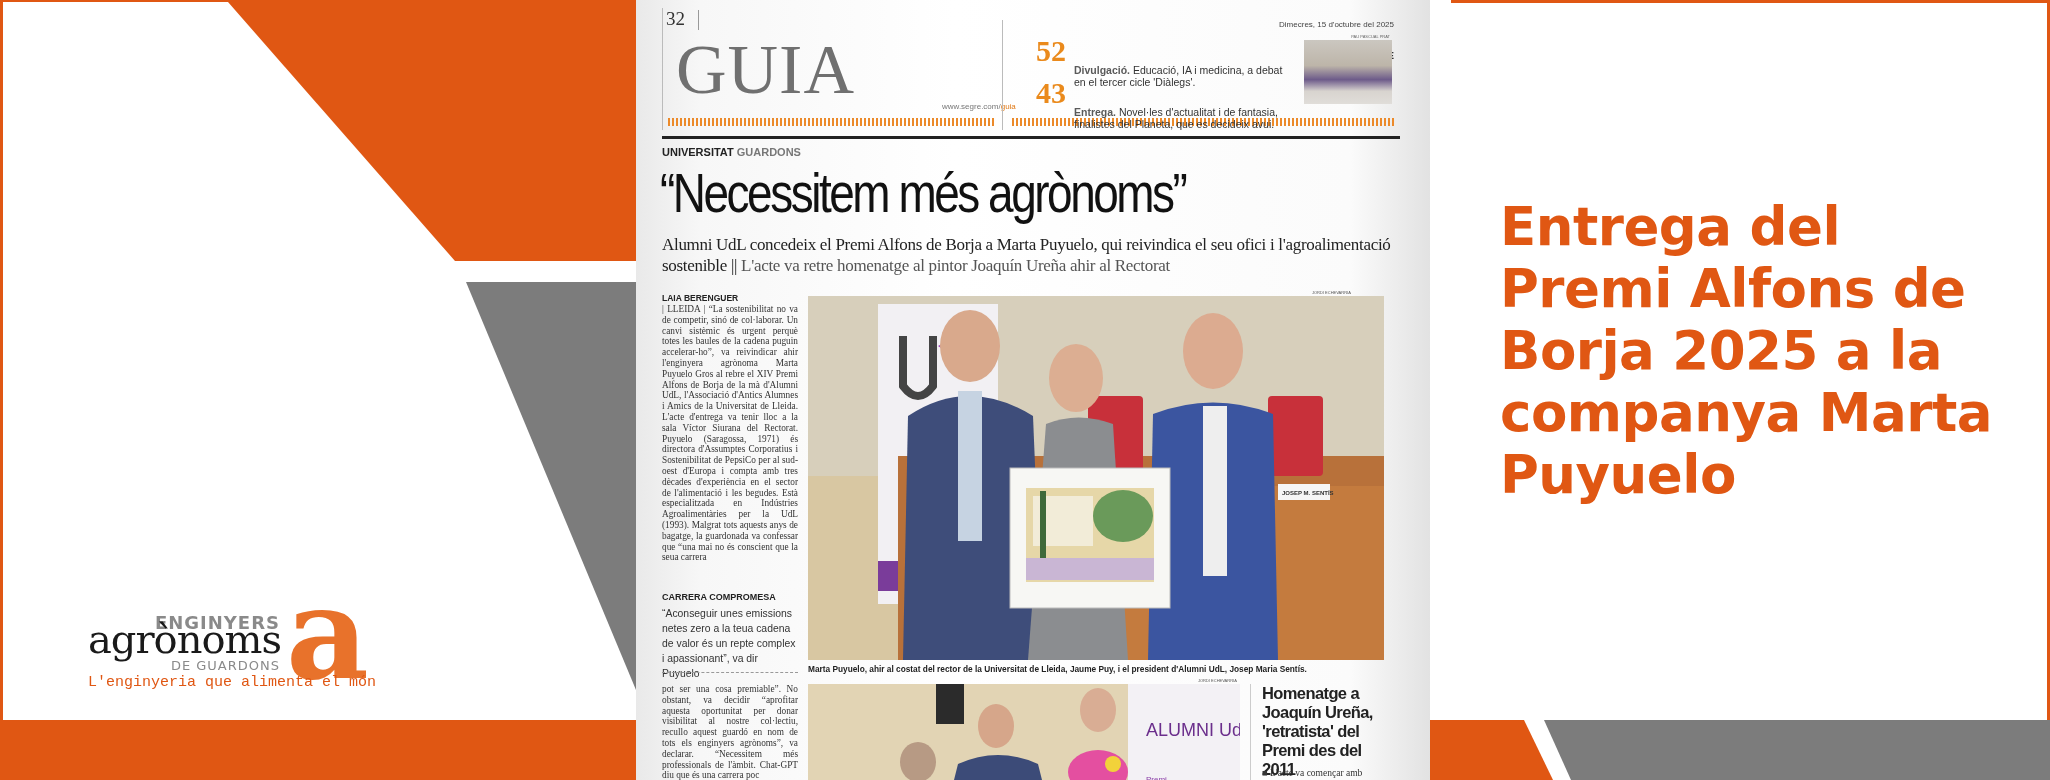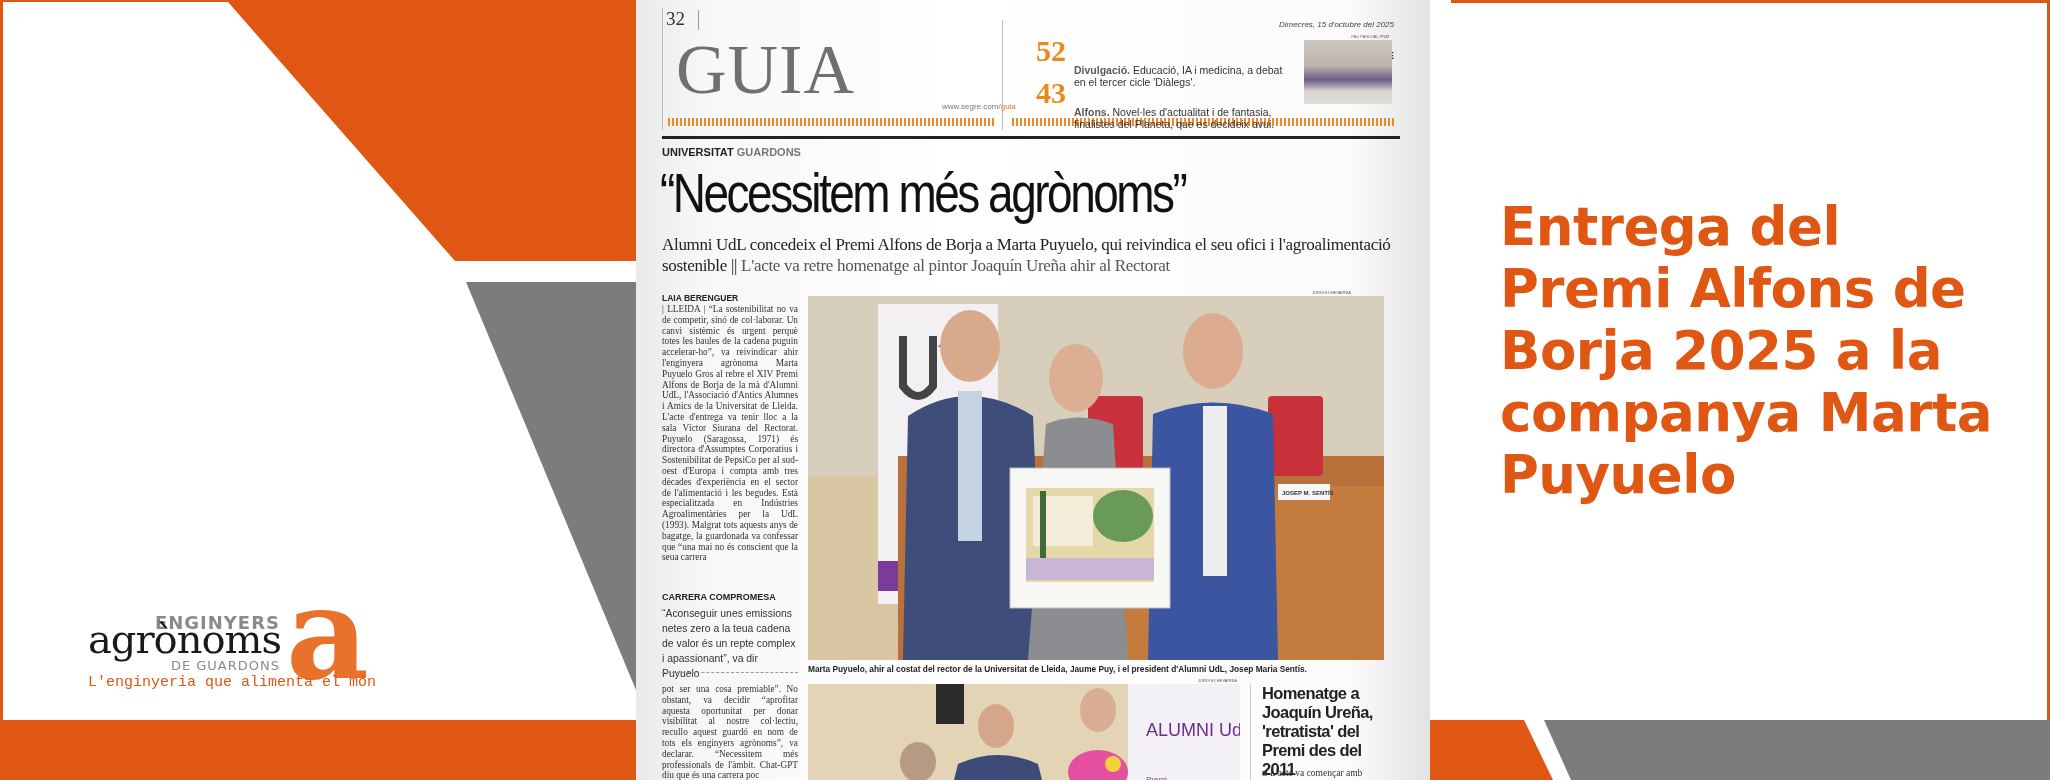--- a/index.html
+++ b/index.html
@@ -28,7 +28,7 @@
   .hdr-mid{position:absolute;left:340px;top:20px;width:1px;height:110px;background:#bbb;}
   .dots{position:absolute;top:118px;height:8px;background:repeating-linear-gradient(90deg,#ec8a2a 0 2px,transparent 2px 4px);}
   .segre-brand{position:absolute;right:6px;top:9px;font-family:Liberation Mono, monospace;font-weight:bold;font-size:10px;color:#333;margin-top:42px;}
-  .segre-date{position:absolute;right:6px;top:20px;font-family:"Liberation Sans",sans-serif;font-size:8px;color:#444;font-style:italic;}
+  .segre-date{position:absolute;right:6px;top:20px;font-family:"Liberation Sans",sans-serif;font-size:8px;color:#444;}
   .teaser{position:absolute;left:374px;font-family:"Liberation Sans",sans-serif;}
   .teaser .num{position:absolute;left:0;top:-8px;font-family:"Liberation Serif",serif;font-weight:bold;font-size:30px;color:#ea8a1c;}
   .teaser .txt{position:absolute;left:38px;top:0;width:220px;font-size:10.5px;line-height:12px;color:#333;margin-top:22px;}

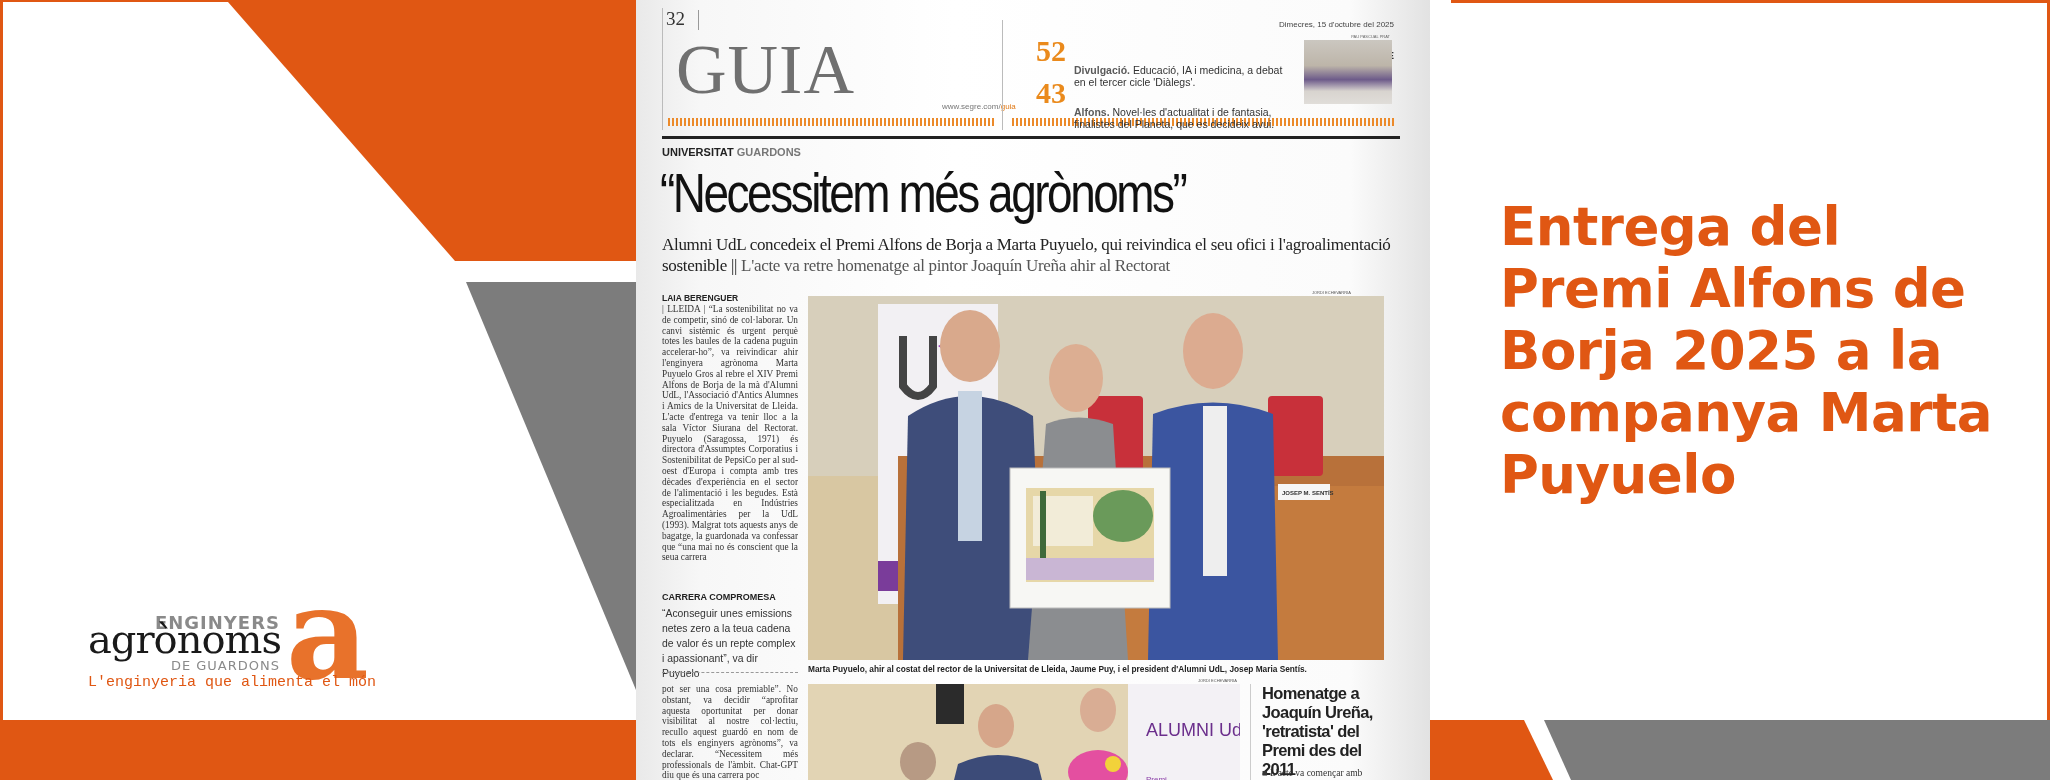--- a/index.html
+++ b/index.html
@@ -97,7 +97,7 @@
     </div>
     <div class="teaser" style="top:84px;">
       <span class="num">43</span>
-      <div class="txt"><b>Alfons.</b> <span>Novel·les d'actualitat i de fantasia, finalistes del Planeta, que es decideix avui.</span></div>
+      <div class="txt"><b>Entrega.</b> <span>Novel·les d'actualitat i de fantasia, finalistes del Planeta, que es decideix avui.</span></div>
     </div>
     <span class="photo-credit-sm">PAU PASCUAL PRAT</span>
     <div class="teaser-photo"></div>

